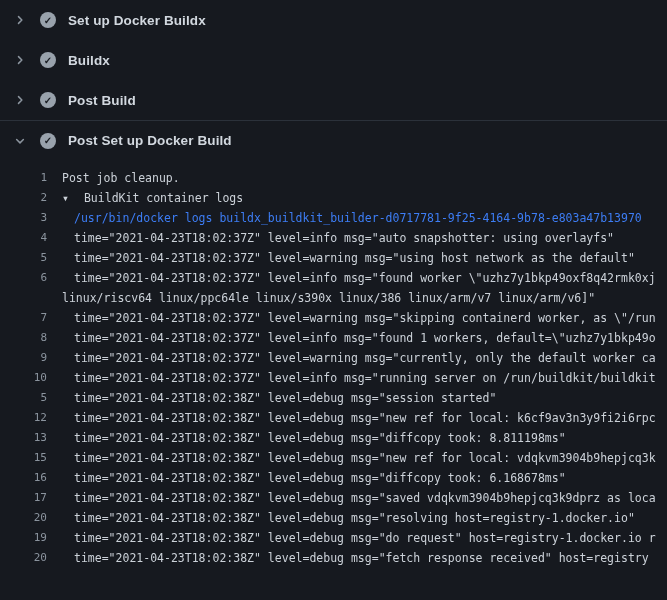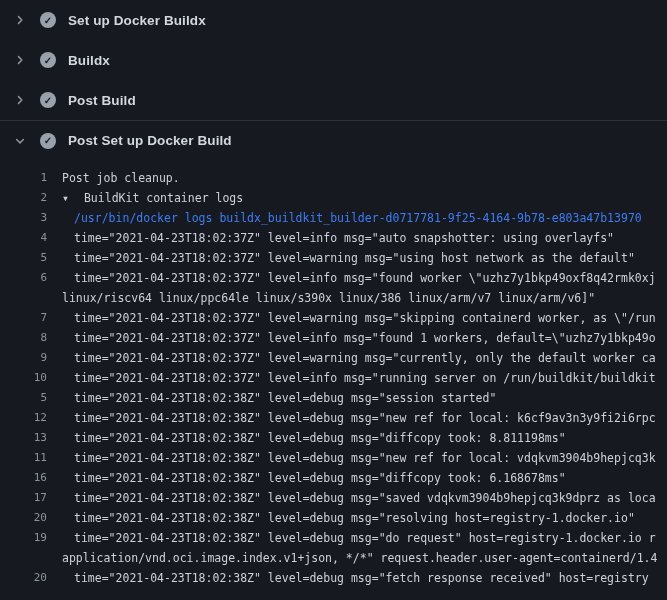--- a/index.html
+++ b/index.html
@@ -140,7 +140,7 @@
     <div class="row"><span class="num">5</span><span class="text ind">time="2021-04-23T18:02:38Z" level=debug msg="session started"</span></div>
     <div class="row"><span class="num">12</span><span class="text ind">time="2021-04-23T18:02:38Z" level=debug msg="new ref for local: k6cf9av3n3y9fi2i6rpc</span></div>
     <div class="row"><span class="num">13</span><span class="text ind">time="2021-04-23T18:02:38Z" level=debug msg="diffcopy took: 8.811198ms"</span></div>
-    <div class="row"><span class="num">11</span><span class="text ind">time="2021-04-23T18:02:38Z" level=debug msg="new ref for local: vdqkvm3904b9hepjcq3k</span></div>
+    <div class="row"><span class="num">15</span><span class="text ind">time="2021-04-23T18:02:38Z" level=debug msg="new ref for local: vdqkvm3904b9hepjcq3k</span></div>
     <div class="row"><span class="num">16</span><span class="text ind">time="2021-04-23T18:02:38Z" level=debug msg="diffcopy took: 6.168678ms"</span></div>
     <div class="row"><span class="num">17</span><span class="text ind">time="2021-04-23T18:02:38Z" level=debug msg="saved vdqkvm3904b9hepjcq3k9dprz as loca</span></div>
     <div class="row"><span class="num">20</span><span class="text ind">time="2021-04-23T18:02:38Z" level=debug msg="resolving host=registry-1.docker.io"</span></div>

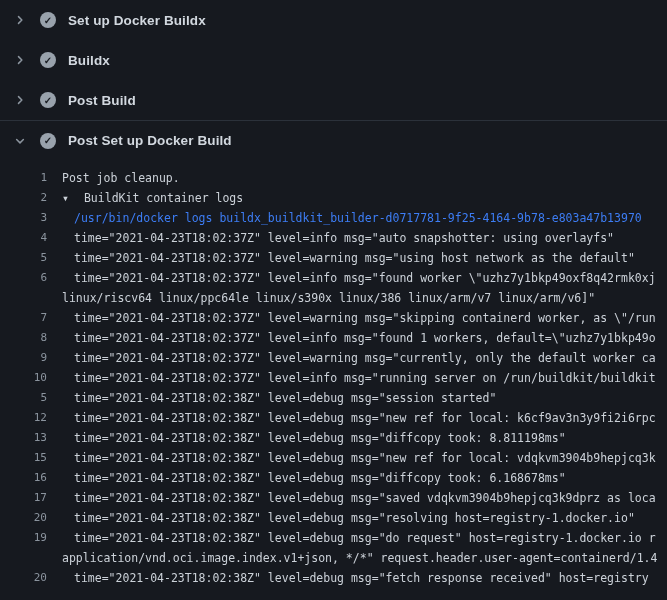--- a/index.html
+++ b/index.html
@@ -145,7 +145,6 @@
     <div class="row"><span class="num">17</span><span class="text ind">time="2021-04-23T18:02:38Z" level=debug msg="saved vdqkvm3904b9hepjcq3k9dprz as loca</span></div>
     <div class="row"><span class="num">20</span><span class="text ind">time="2021-04-23T18:02:38Z" level=debug msg="resolving host=registry-1.docker.io"</span></div>
     <div class="row"><span class="num">19</span><span class="text ind">time="2021-04-23T18:02:38Z" level=debug msg="do request" host=registry-1.docker.io r</span></div>
-    <div class="row cont"><span class="num"></span><span class="text">application/vnd.oci.image.index.v1+json, */*" request.header.user-agent=containerd/1.4</span></div>
     <div class="row"><span class="num">20</span><span class="text ind">time="2021-04-23T18:02:38Z" level=debug msg="fetch response received" host=registry</span></div>
   </div>
 

